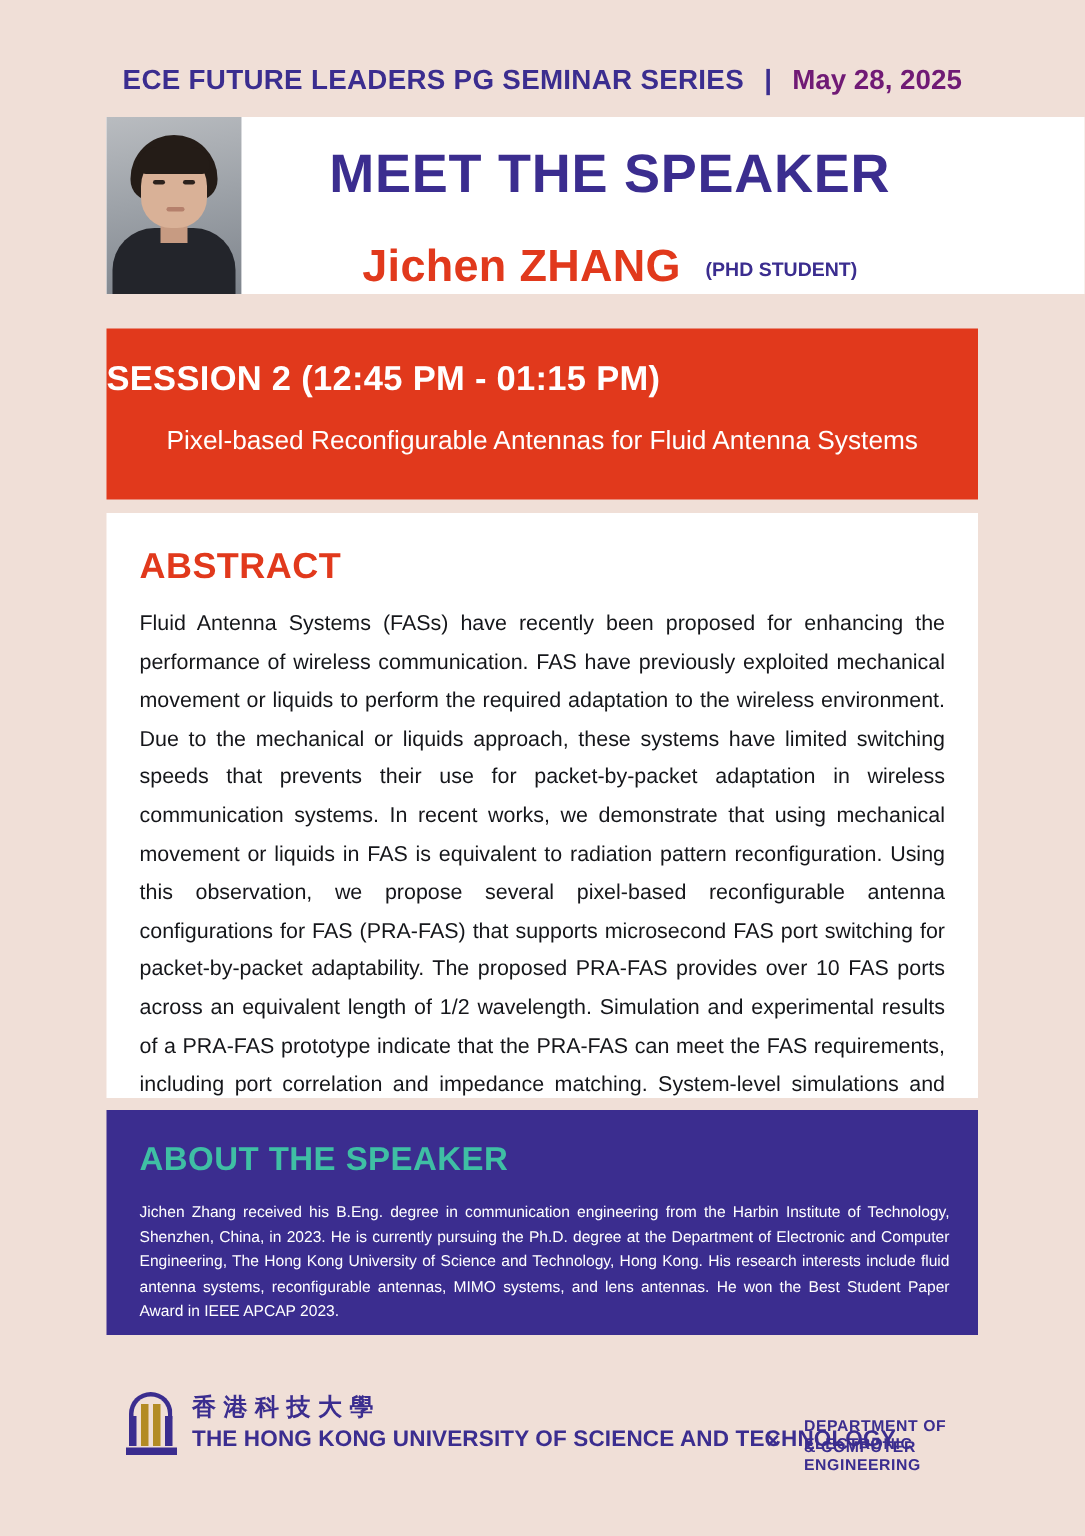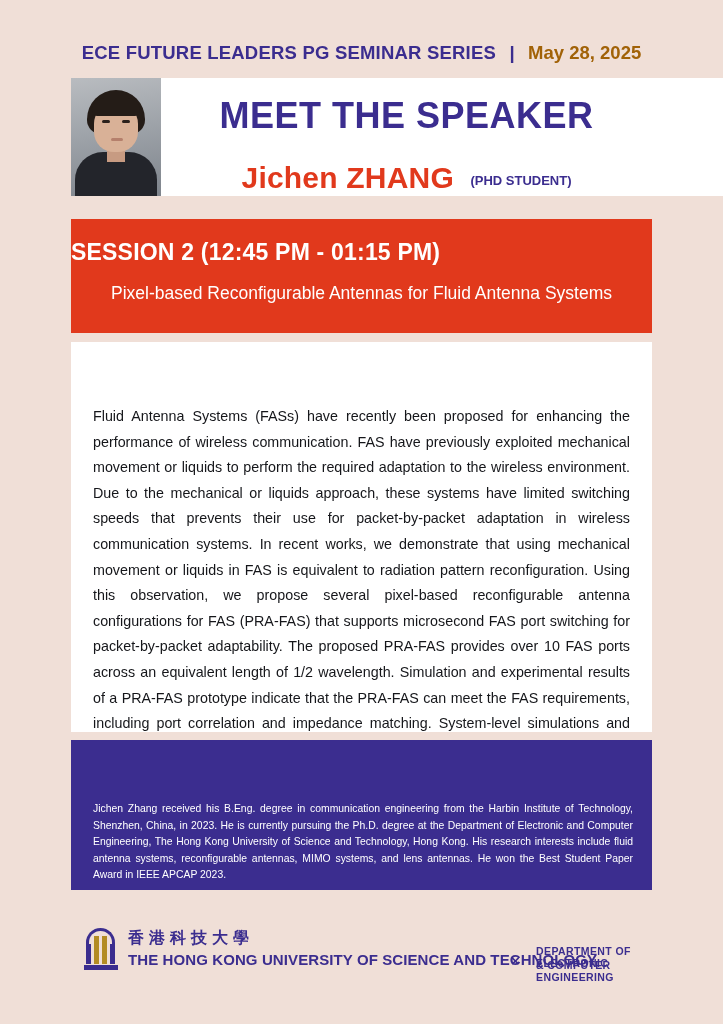--- a/index.html
+++ b/index.html
@@ -39,7 +39,7 @@
   .header-date {
     font-size: 18.5px;
     font-weight: bold;
-    color: #a16207;
+    color: #701a75;
   }
 
   

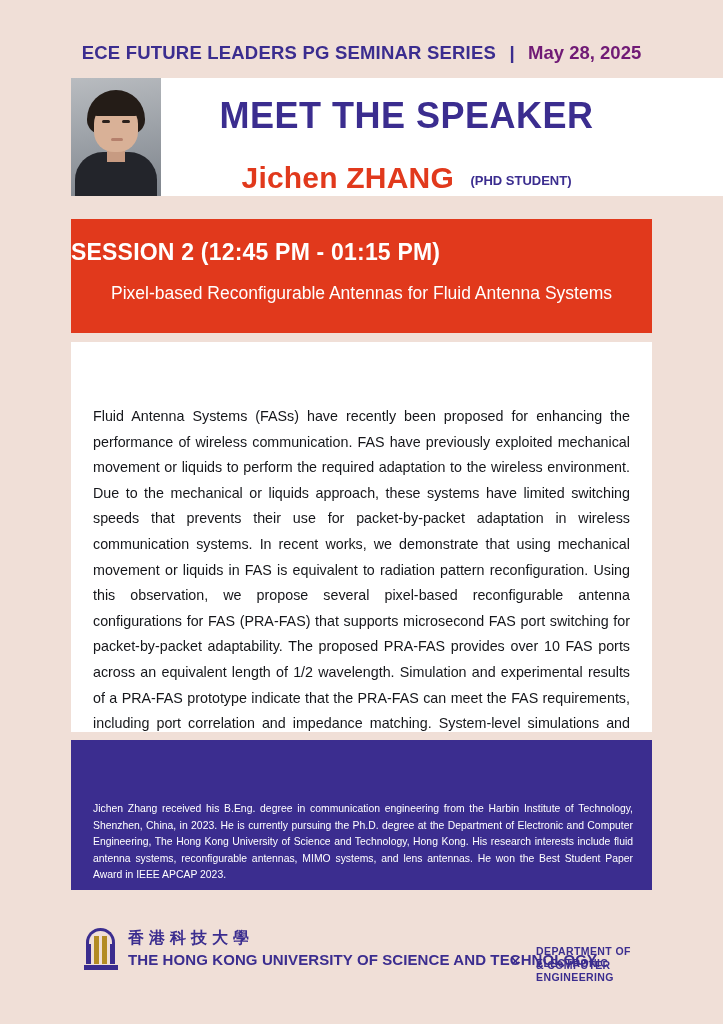--- a/index.html
+++ b/index.html
@@ -391,6 +391,7 @@
 </div>
 
 <div class="abstract-band">
+  <div class="abstract-heading">ABSTRACT</div>
   <div class="abstract-body">Fluid Antenna Systems (FASs) have recently been proposed for enhancing the performance of wireless communication. FAS have previously exploited mechanical movement or liquids to perform the required adaptation to the wireless environment. Due to the mechanical or liquids approach, these systems have limited switching speeds that prevents their use for packet-by-packet adaptation in wireless communication systems. In recent works, we demonstrate that using mechanical movement or liquids in FAS is equivalent to radiation pattern reconfiguration. Using this observation, we propose several pixel-based reconfigurable antenna configurations for FAS (PRA-FAS) that supports microsecond FAS port switching for packet-by-packet adaptability. The proposed PRA-FAS provides over 10 FAS ports across an equivalent length of 1/2 wavelength. Simulation and experimental results of a PRA-FAS prototype indicate that the PRA-FAS can meet the FAS requirements, including port correlation and impedance matching. System-level simulations and experiments, using a MIMO testbed, demonstrate that the correlation of PRA-FAS ports aligns well with those that use mechanical movement or liquids.</div>
 </div>
 

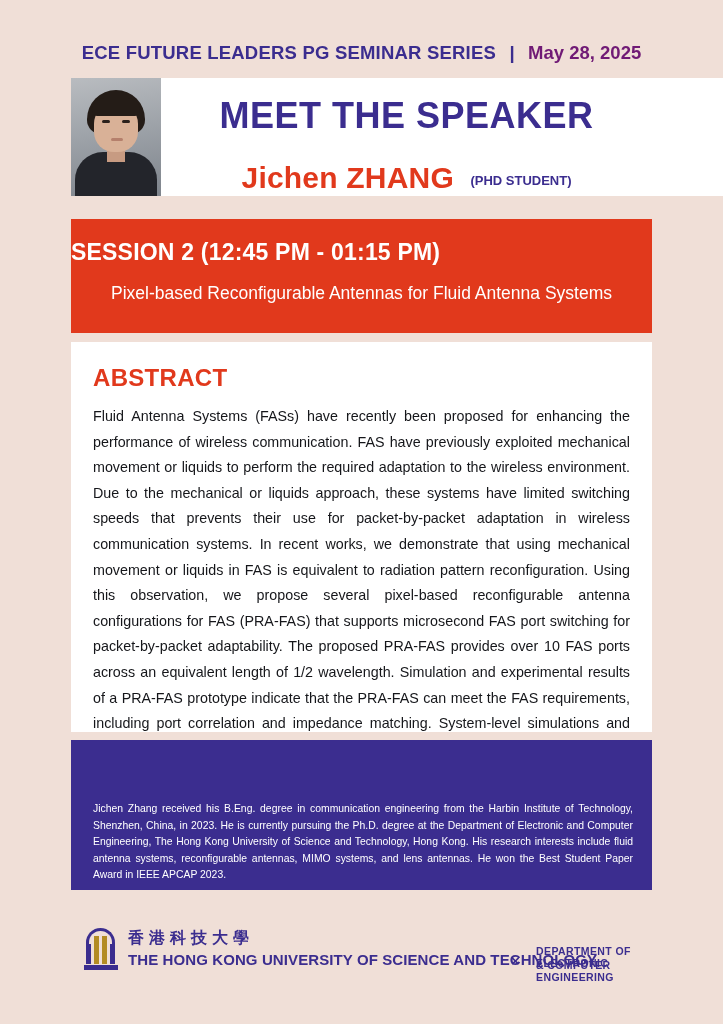--- a/index.html
+++ b/index.html
@@ -396,6 +396,7 @@
 </div>
 
 <div class="about-band">
+  <div class="about-heading">ABOUT THE SPEAKER</div>
   <div class="about-body">Jichen Zhang received his B.Eng. degree in communication engineering from the Harbin Institute of Technology, Shenzhen, China, in 2023. He is currently pursuing the Ph.D. degree at the Department of Electronic and Computer Engineering, The Hong Kong University of Science and Technology, Hong Kong. His research interests include fluid antenna systems, reconfigurable antennas, MIMO systems, and lens antennas. He won the Best Student Paper Award in IEEE APCAP 2023.</div>
 </div>
 

